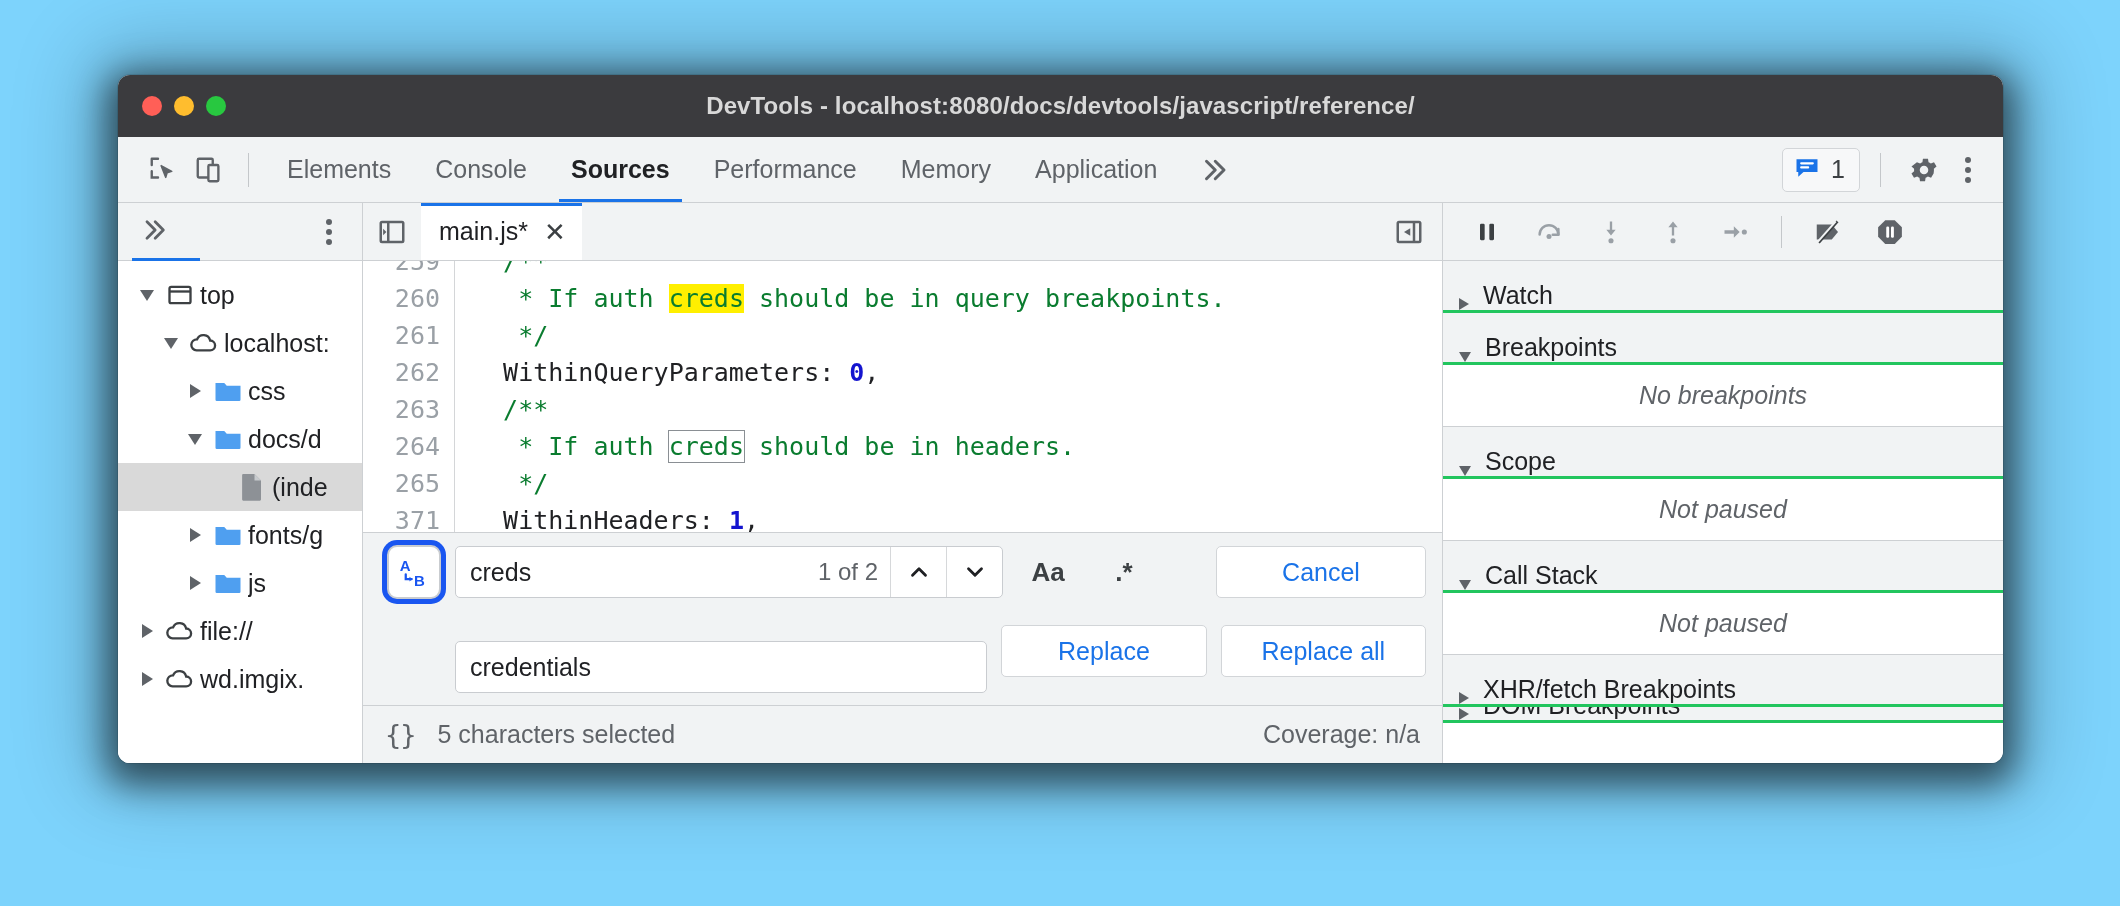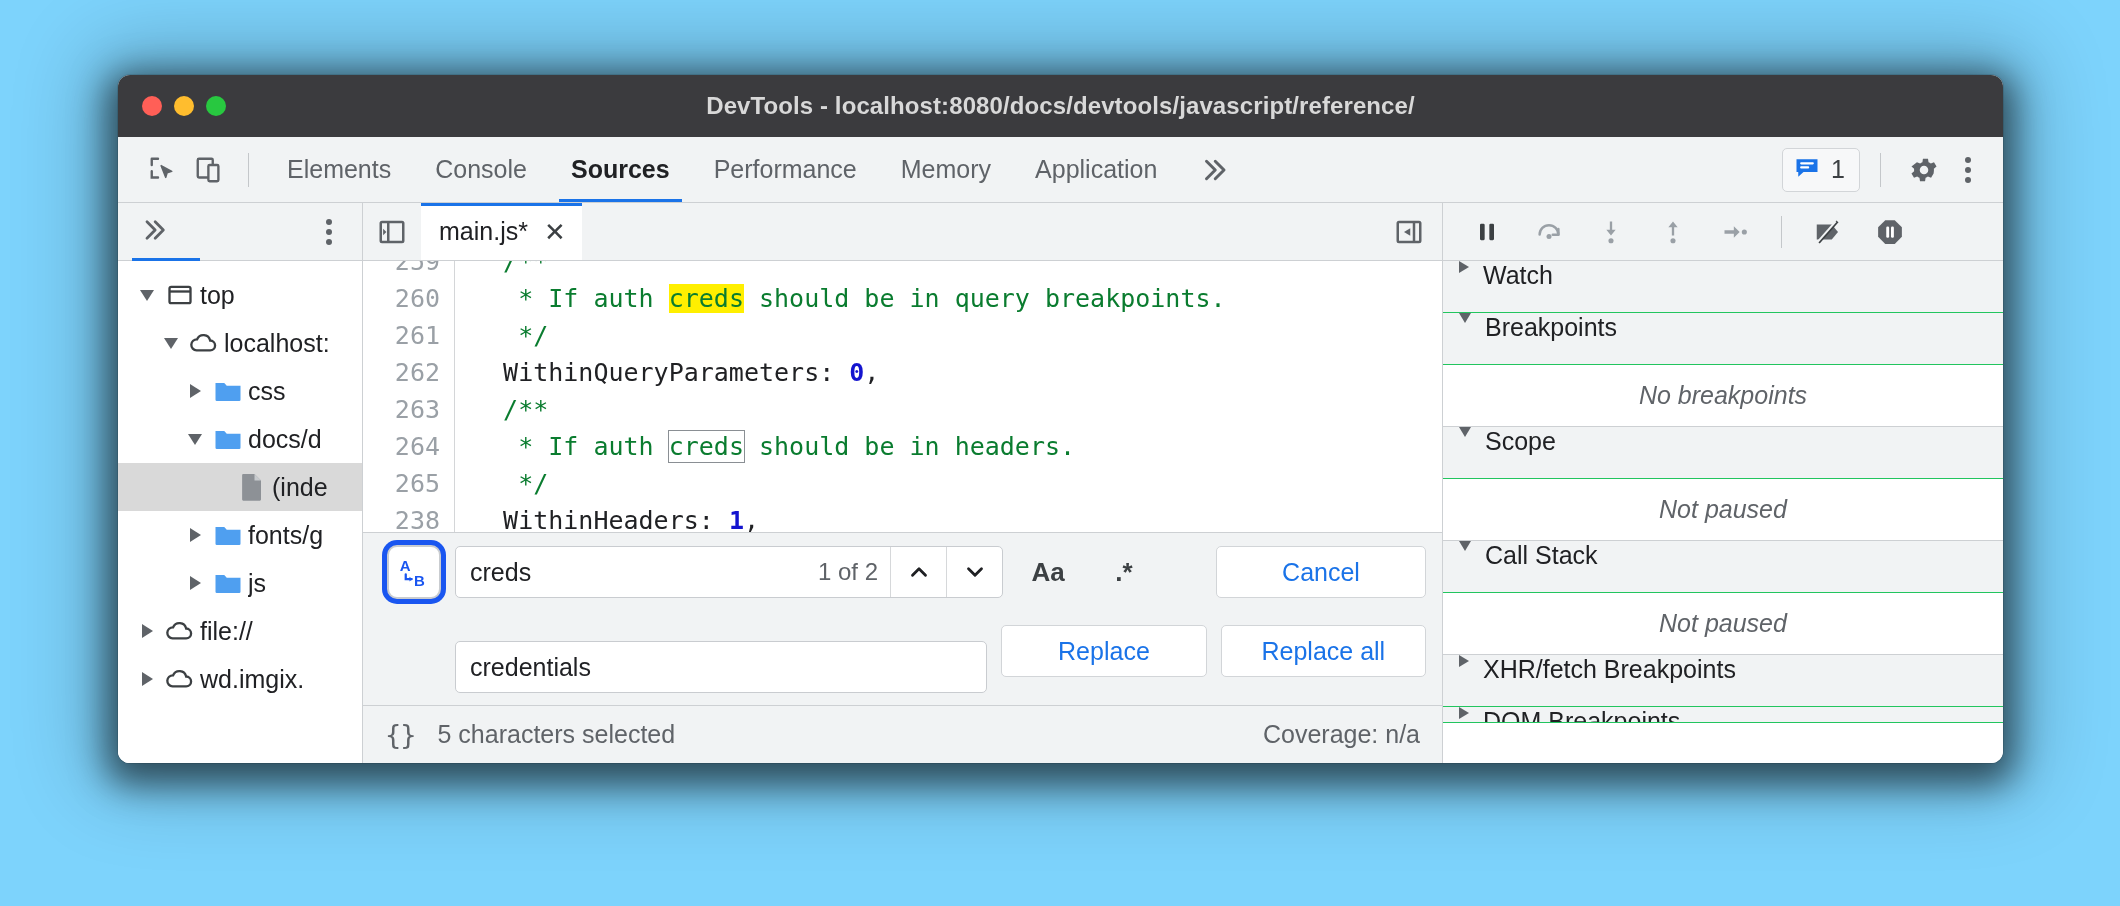--- a/index.html
+++ b/index.html
@@ -243,8 +243,8 @@
   .dbg-sep { width: 1px; height: 32px; background: #c4c7ca; margin: 0 10px; }
   .accordion-hdr {
     height: 52px; flex: 0 0 52px;
-    background: #f1f3f4; border-bottom: 1px solid #22c55e;
-    display: flex; align-items: flex-start; gap: 14px;
+    background: #f1f3f4; border-bottom: 3px solid #22c55e;
+    display: flex; align-items: flex-end; gap: 14px;
     padding-left: 16px; font-size: 25px; color: #202124; cursor: pointer;
   }
   .acc-tri-r { width: 0; height: 0; border-left: 10px solid #5f6368; border-top: 6.5px solid transparent; border-bottom: 6.5px solid transparent; }

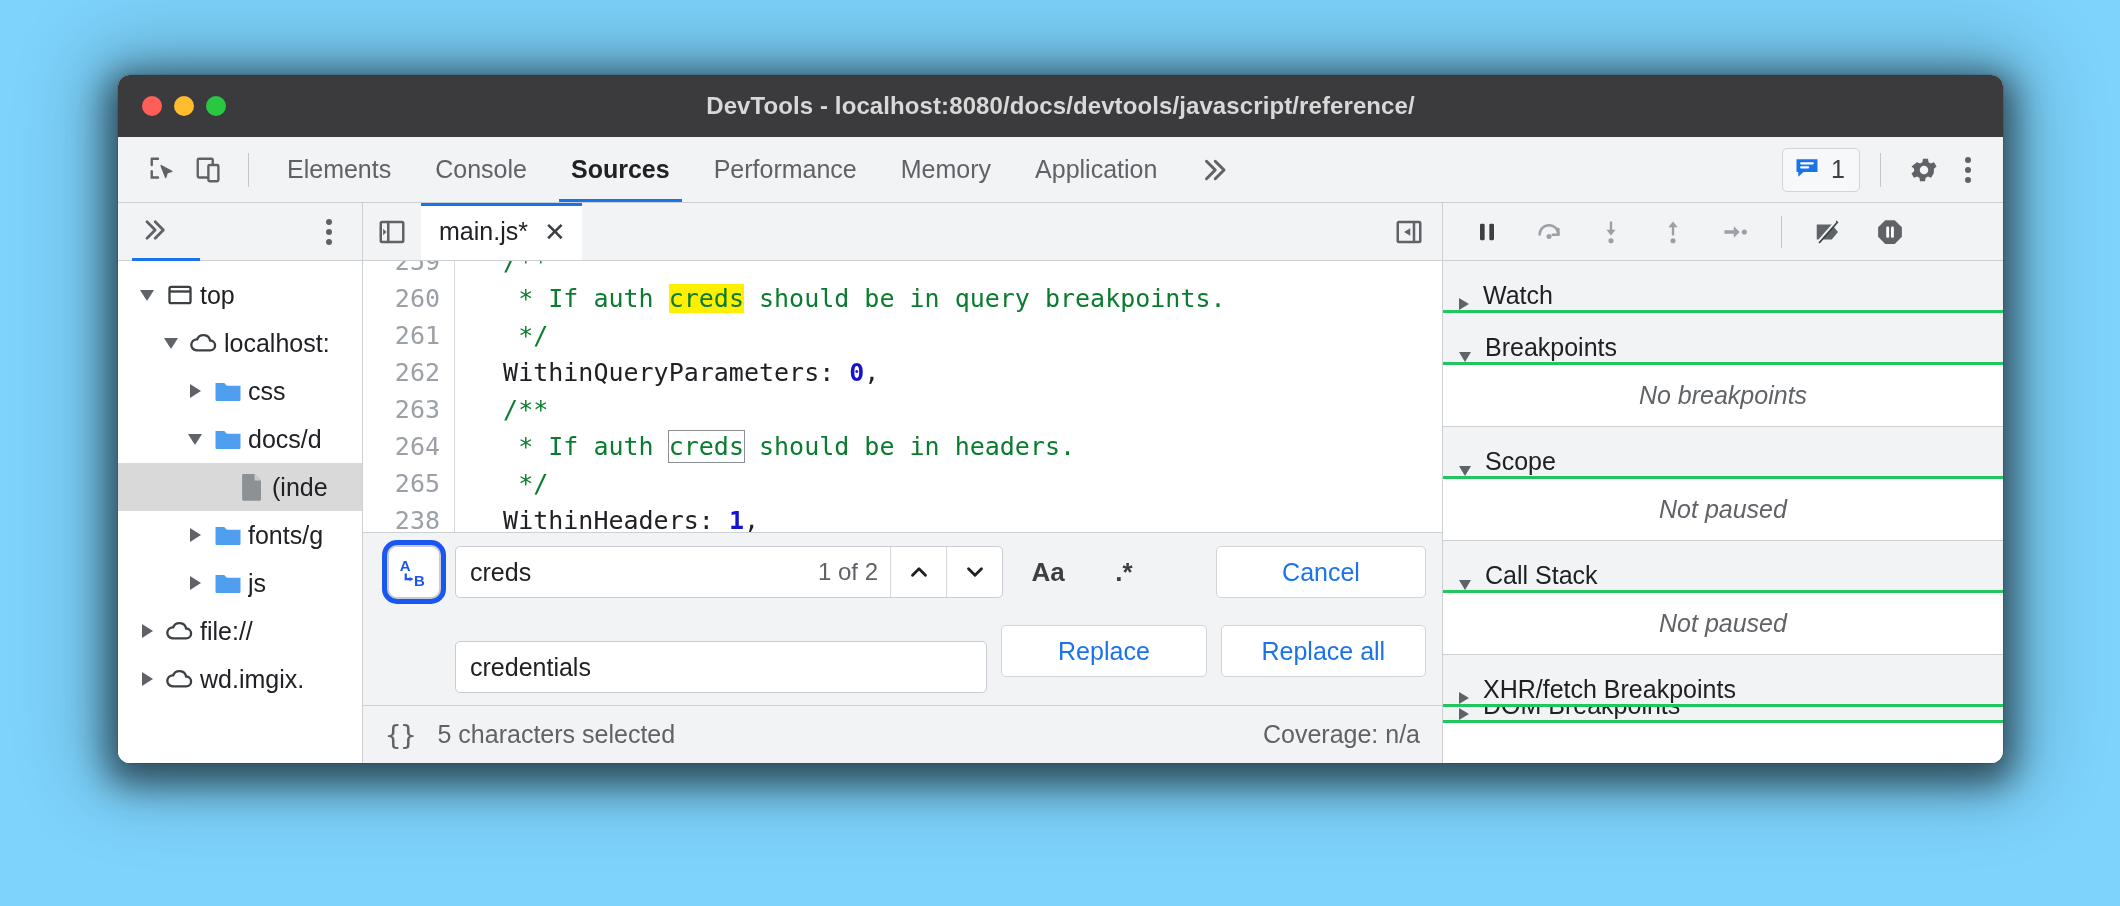--- a/index.html
+++ b/index.html
@@ -514,7 +514,7 @@
           </div>
 
           <div class="cline">
-            <span class="gut">238</span>
+            <span class="gut">371</span>
             <span class="ctext"><span>  WithinHeaders: </span><span class="num">1</span><span>,</span></span>
           </div>
 

